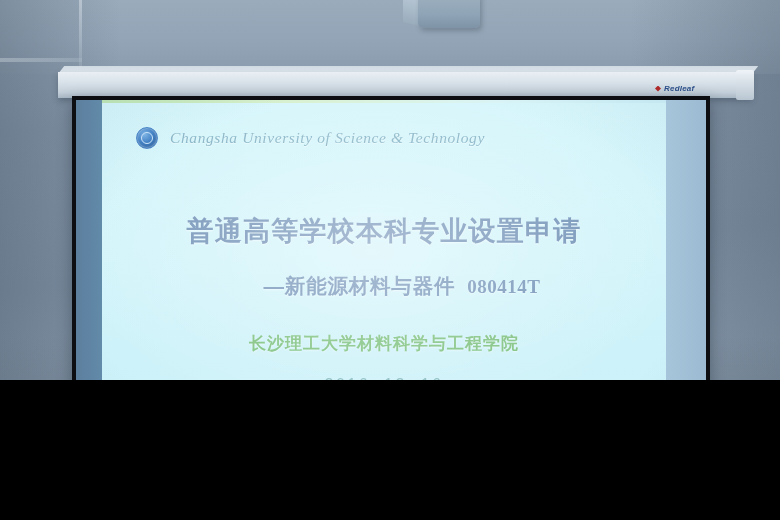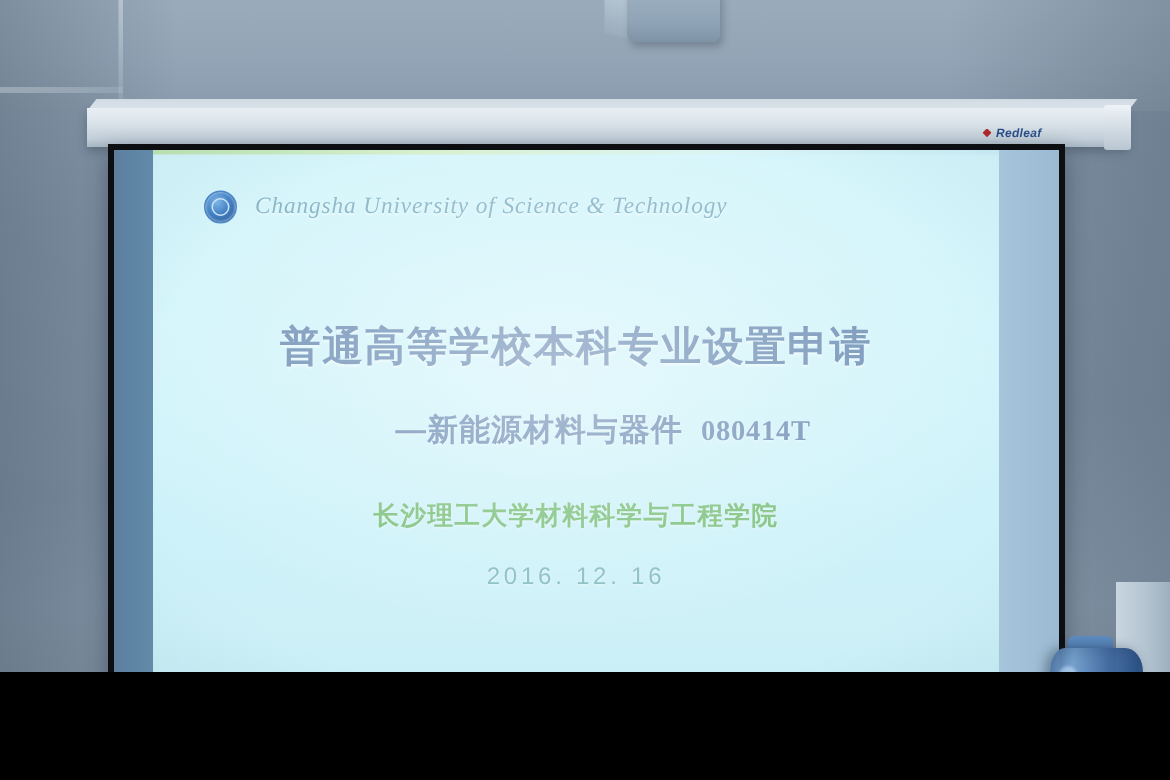--- a/index.html
+++ b/index.html
@@ -10,7 +10,7 @@
   #scene {
     position: relative;
     width: 780px;
-    height: 448px;
+    height: 380px;
     overflow: hidden;
     font-family: "Liberation Sans", sans-serif;
     background: #ffffff;

